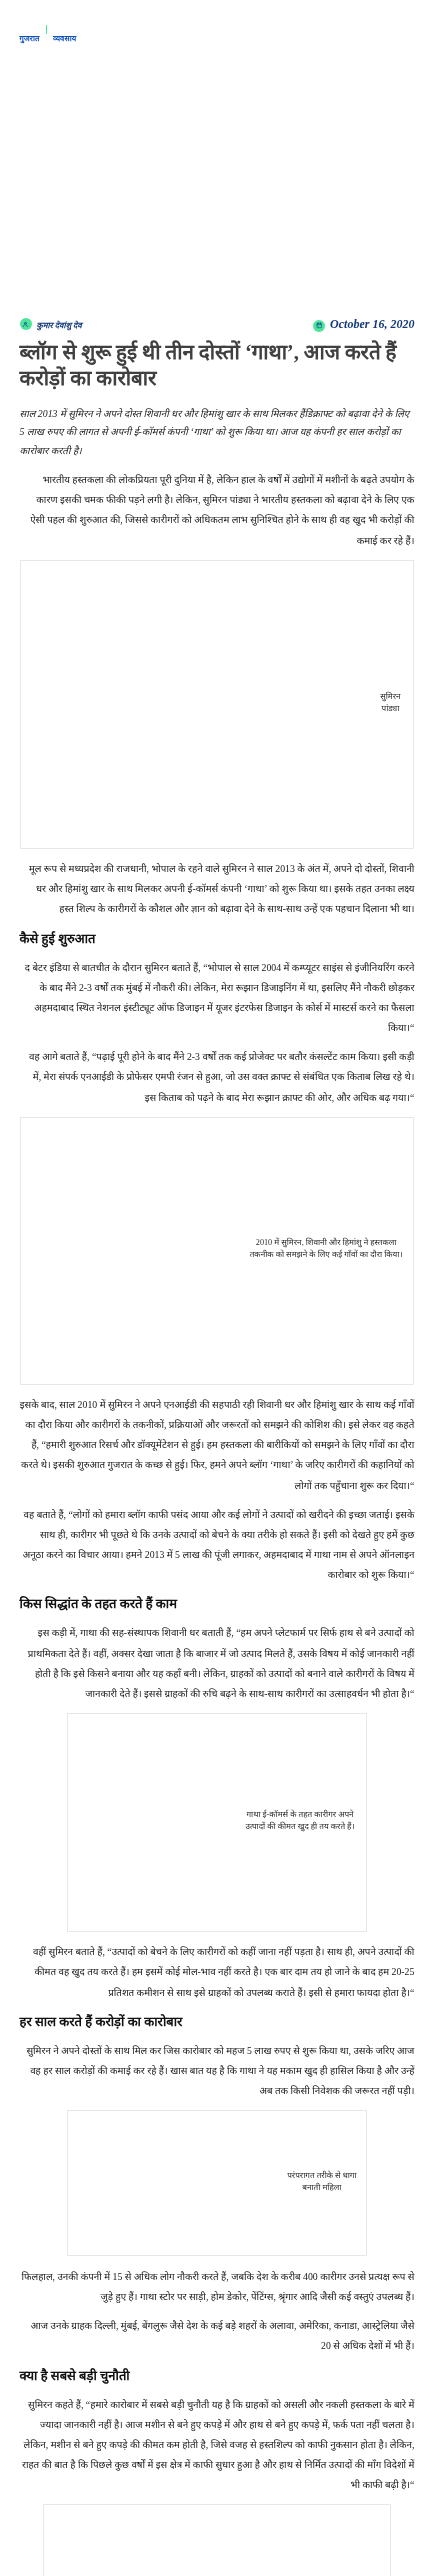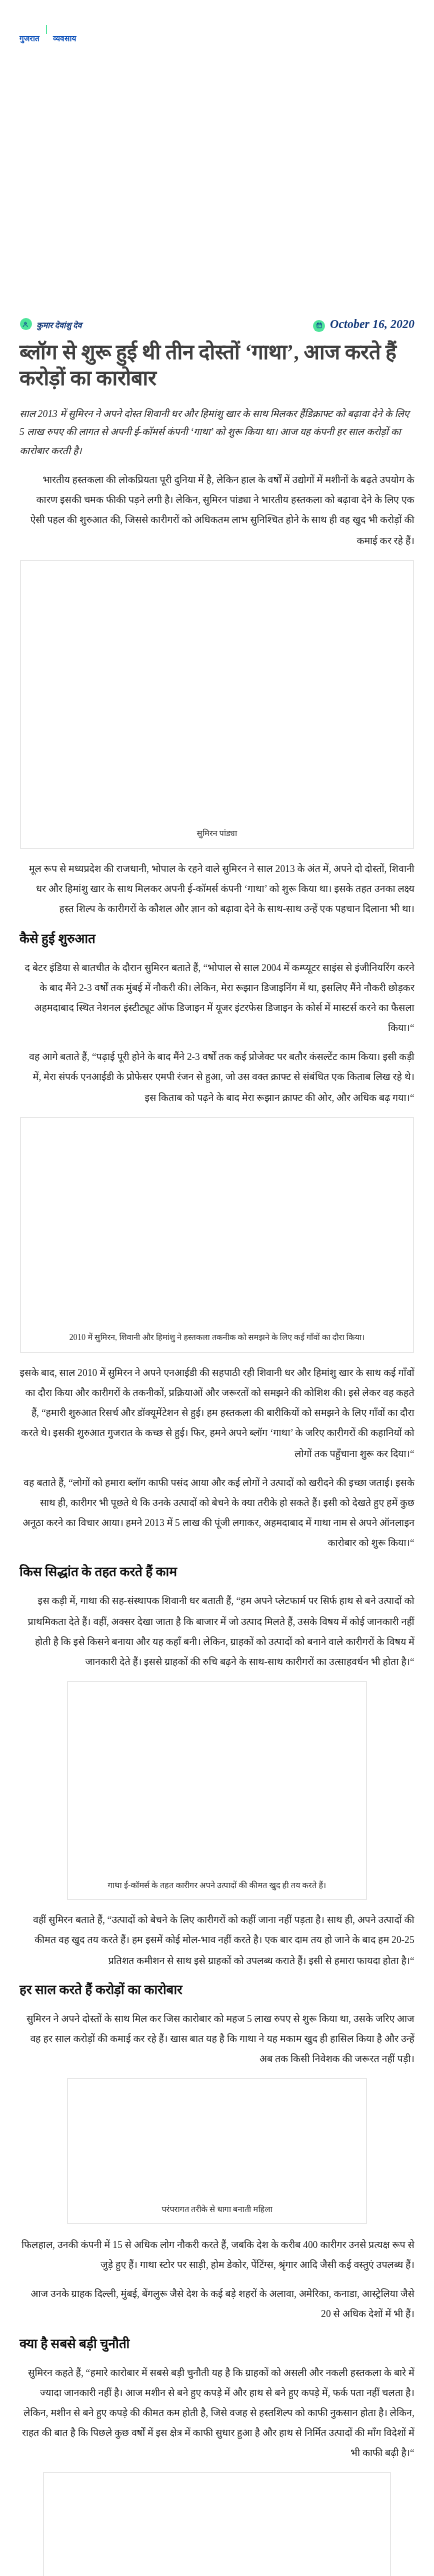--- a/index.html
+++ b/index.html
@@ -130,7 +130,7 @@
     border: 0.5px solid #e7e7e7;
     background: #fff;
     display: flex;
-    flex-direction: column;
+    flex-direction: row;
     justify-content: flex-end;
     align-items: center;
   }

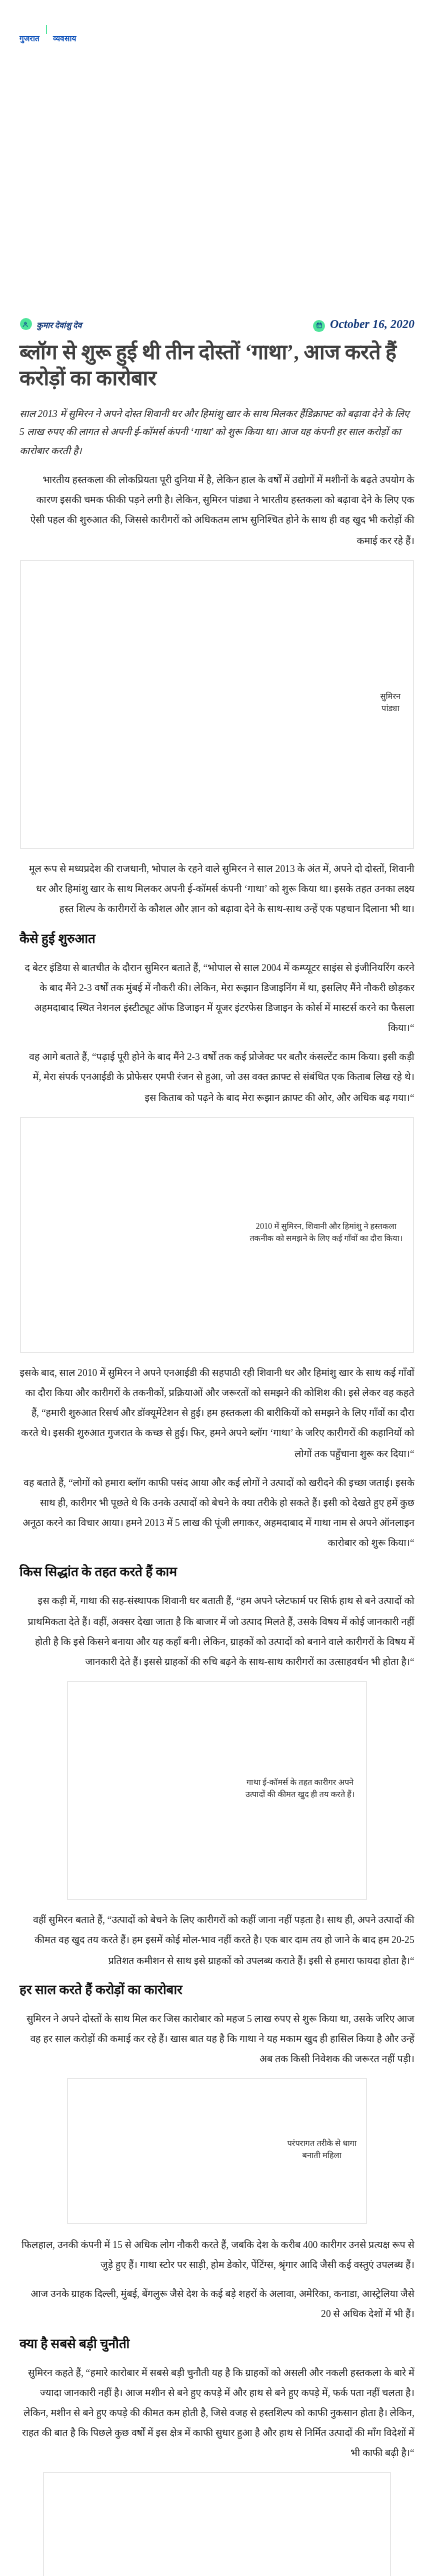--- a/index.html
+++ b/index.html
@@ -202,7 +202,7 @@
 
     <p>वह आगे बताते हैं, “पढ़ाई पूरी होने के बाद मैंने 2-3 वर्षों तक कई प्रोजेक्ट पर बतौर कंसल्टेंट काम किया। इसी कड़ी में, मेरा संपर्क एनआईडी के प्रोफेसर एमपी रंजन से हुआ, जो उस वक्त क्राफ्ट से संबंधित एक किताब लिख रहे थे। इस किताब को पढ़ने के बाद मेरा रूझान क्राफ्ट की ओर, और अधिक बढ़ गया।“</p>
 
-    <figure class="media w-full" style="height:236px">
+    <figure class="media w-full" style="height:268px">
       <div class="shot"></div>
       <figcaption>2010 में सुमिरन, शिवानी और हिमांशु ने हस्तकला तकनीक को समझने के लिए कई गाँवों का दौरा किया।</figcaption>
     </figure>

